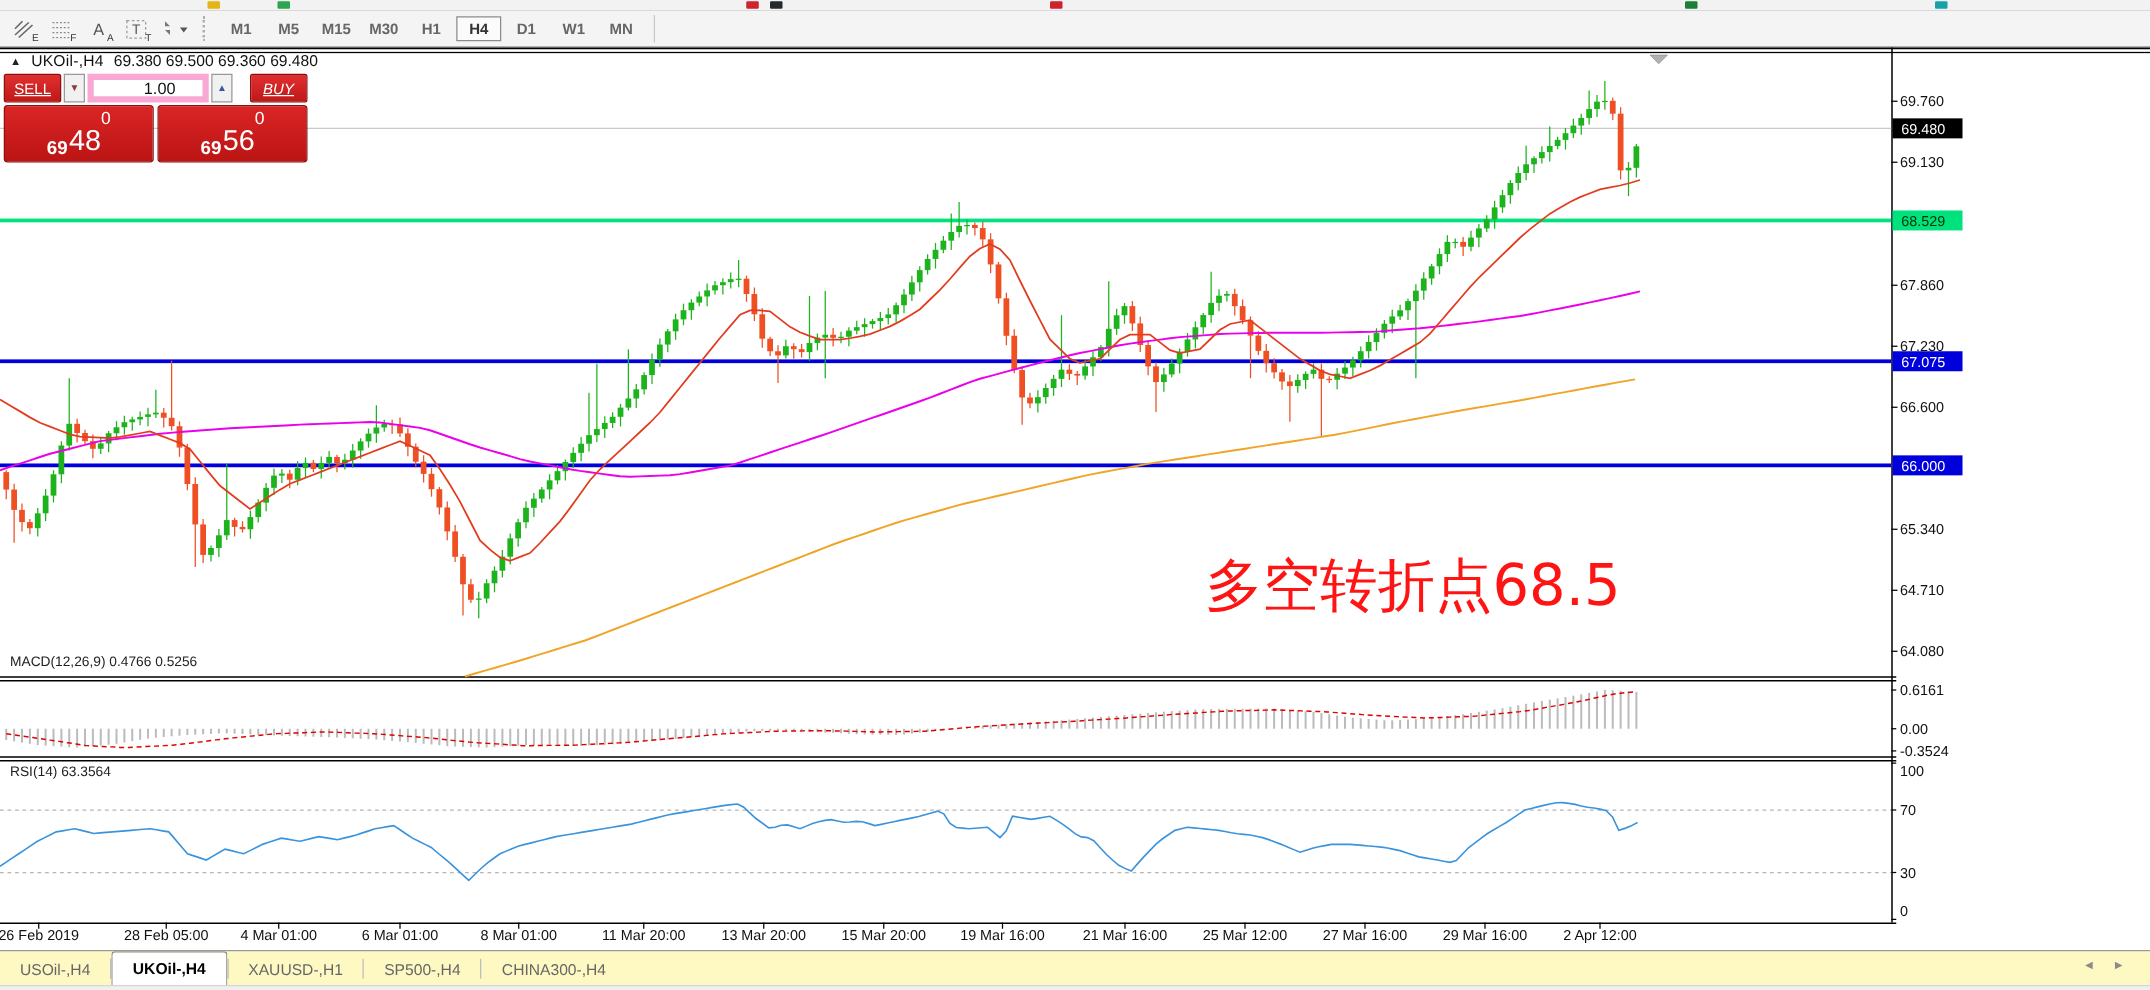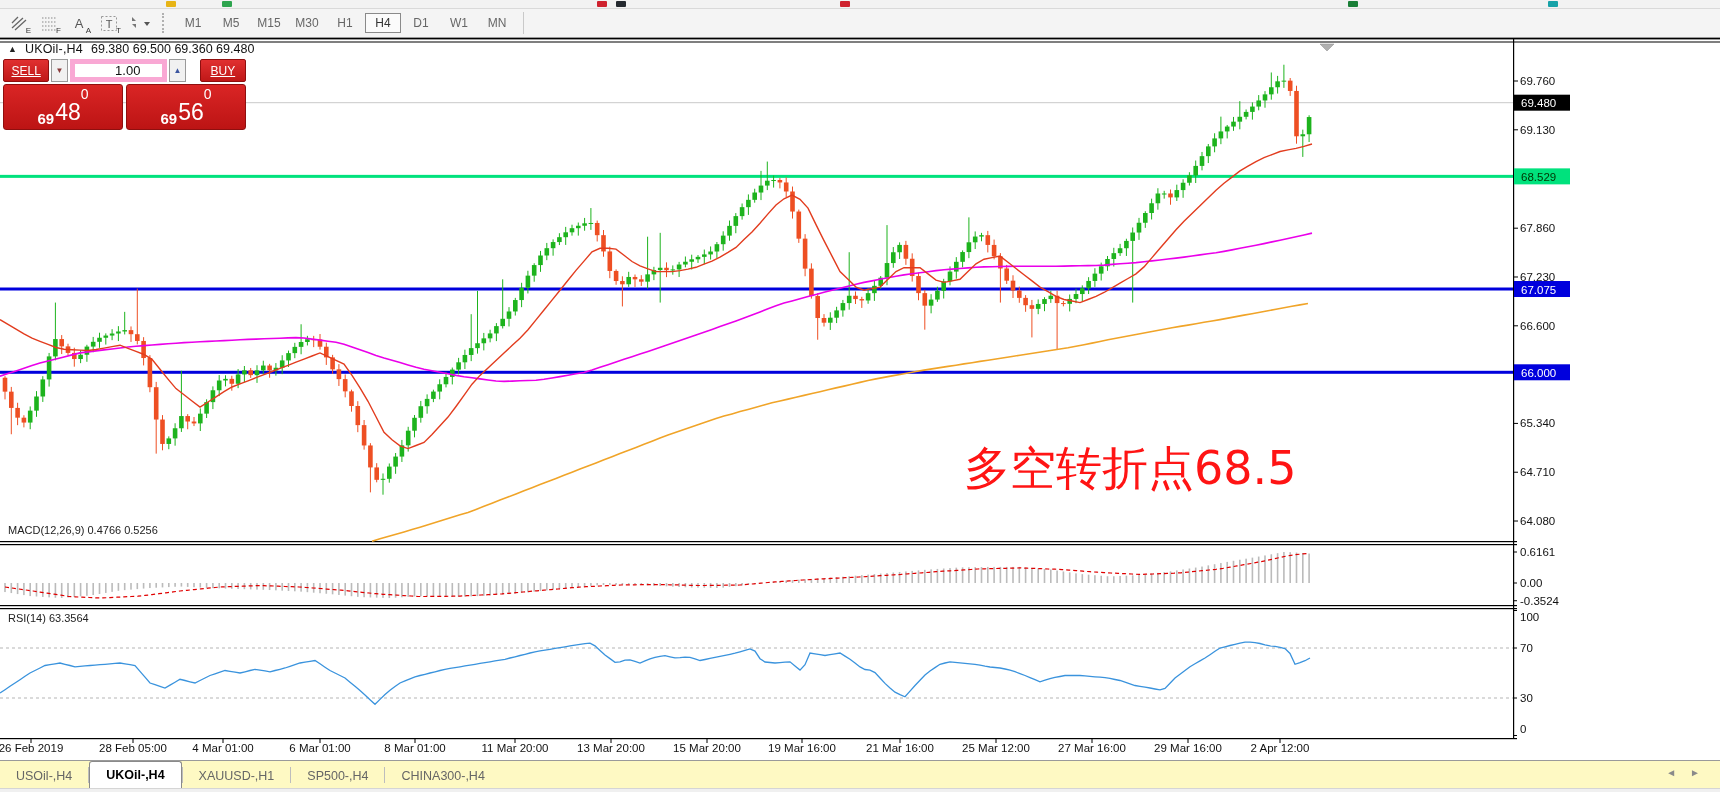--- a/index.html
+++ b/index.html
@@ -16,7 +16,7 @@
   .toolbtn .sub{position:absolute;right:1px;bottom:-1px;font-size:8px;color:#333;}
   .tb-sep{width:5px;height:20px;margin:0 6px 0 10px;border-left:2px dotted #b0b0b0;}
   .tf{display:flex;align-items:center;gap:2px;}
-  .tfbtn{min-width:26px;padding:2px 4px;text-align:center;font-size:12px;color:#666;border:1px solid transparent;cursor:default;}
+  .tfbtn{min-width:26px;padding:2px 4px;text-align:center;font-size:12px;color:#666;border:1px solid transparent;cursor:default;font-weight:bold;}
   .tfbtn.active{background:#fbfbfb;border:1px solid #8a8a8a;color:#333;}
   .tf-endsep{width:1px;height:22px;background:#c9c9c9;margin-left:8px;}
   

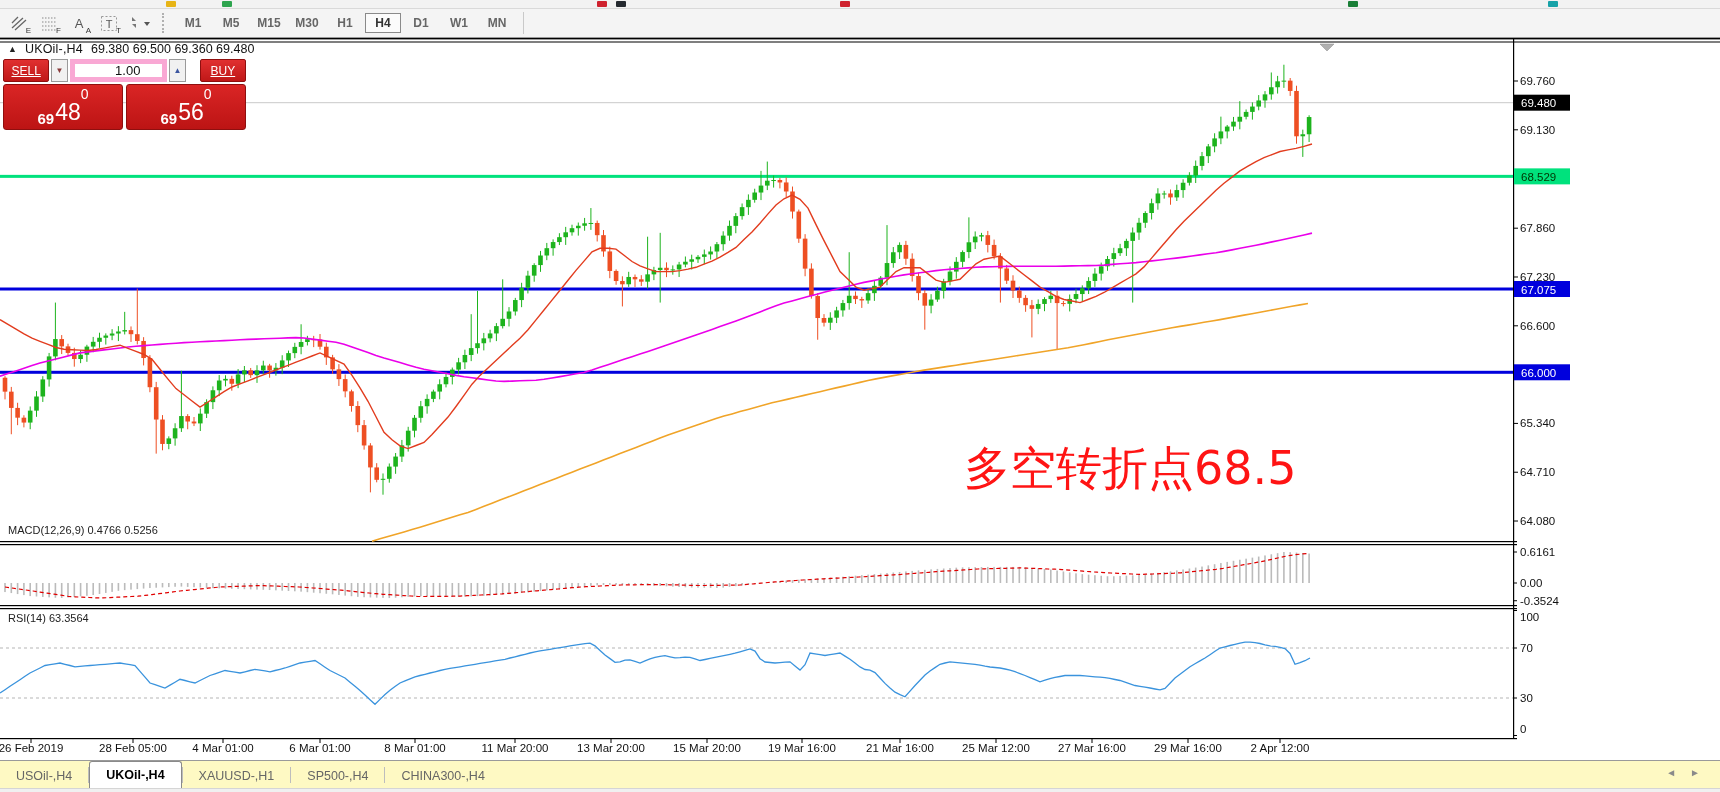--- a/index.html
+++ b/index.html
@@ -32,7 +32,7 @@
     font-size:12px;display:flex;align-items:center;justify-content:center;}
   .btn-red span{text-decoration:underline;}
   .sellbtn{width:62px;}
-  .buybtn{width:62px;margin-left:12px;}
+  .buybtn{width:62px;margin-left:12px;font-style:italic;}
   .spin{width:20px;background:#f1f1f1;border:1px solid #9a9a9a;display:flex;align-items:center;justify-content:center;font-size:8px;}
   .spin.dn{color:#8a3b3b;}
   .spin.up{color:#3b56a0;}

